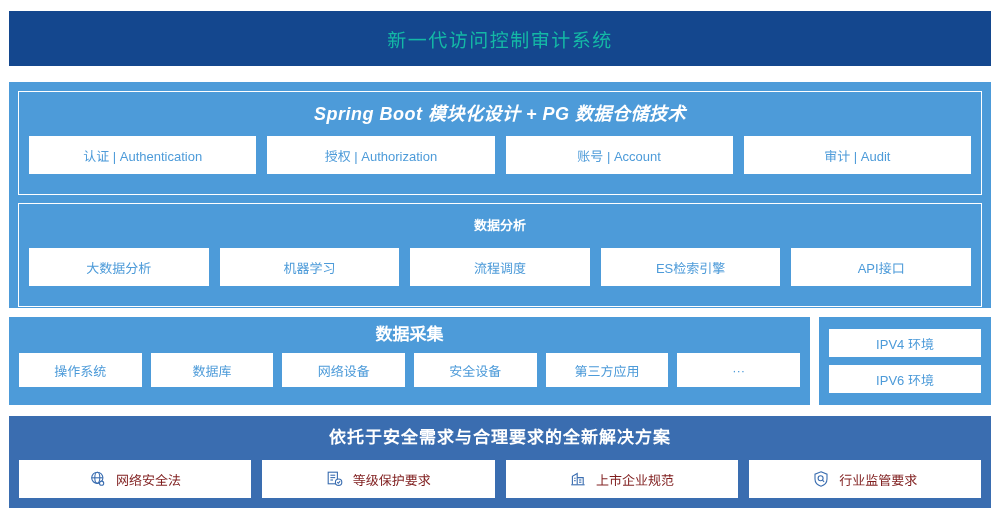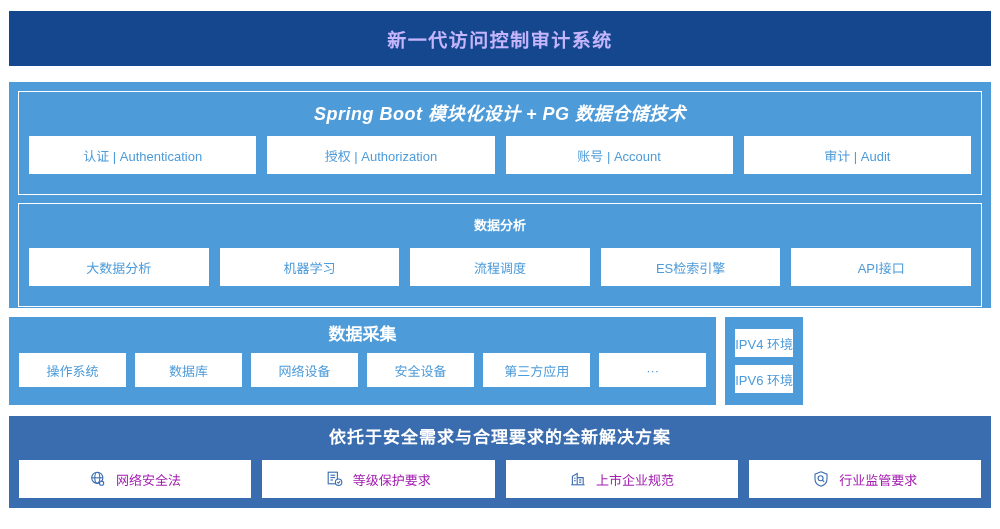--- a/index.html
+++ b/index.html
@@ -33,9 +33,9 @@
     justify-content: center;
   }
   .header-title {
-    color: #c4b5fd;
+    color: #14b8a6;
     font-size: 19px;
-    font-weight: bold;
+    font-weight: normal;
     letter-spacing: 1.5px;
   }
 

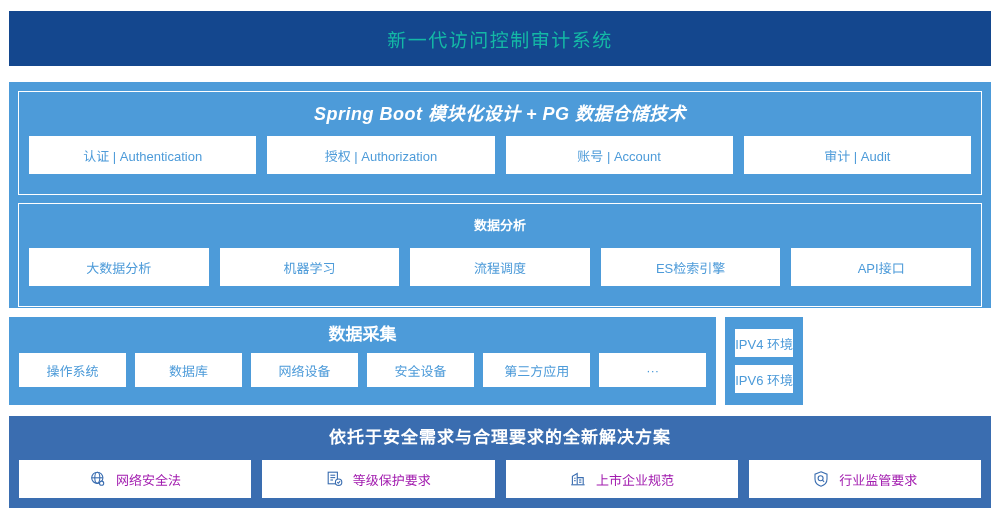--- a/index.html
+++ b/index.html
@@ -92,7 +92,7 @@
     position: absolute;
     left: 9px;
     top: 317px;
-    width: 794px;
+    width: 982px;
     height: 88px;
     display: flex;
     gap: 9px;

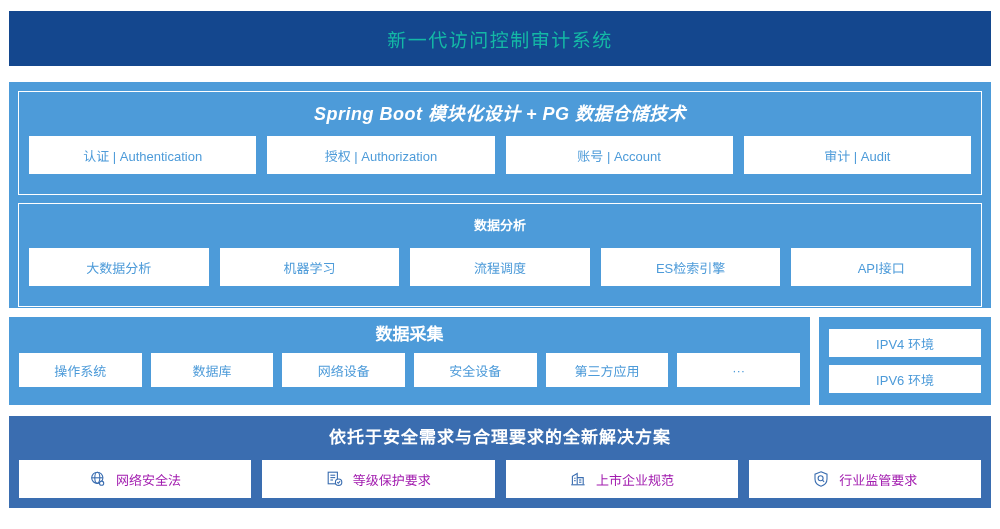--- a/index.html
+++ b/index.html
@@ -152,7 +152,7 @@
   .panel-bottom .chip-row { gap: 11px; }
   .panel-bottom .chip {
     height: 38px;
-    color: #a21caf;
+    color: #7f1d1d;
     gap: 9px;
     font-size: 13px;
   }

